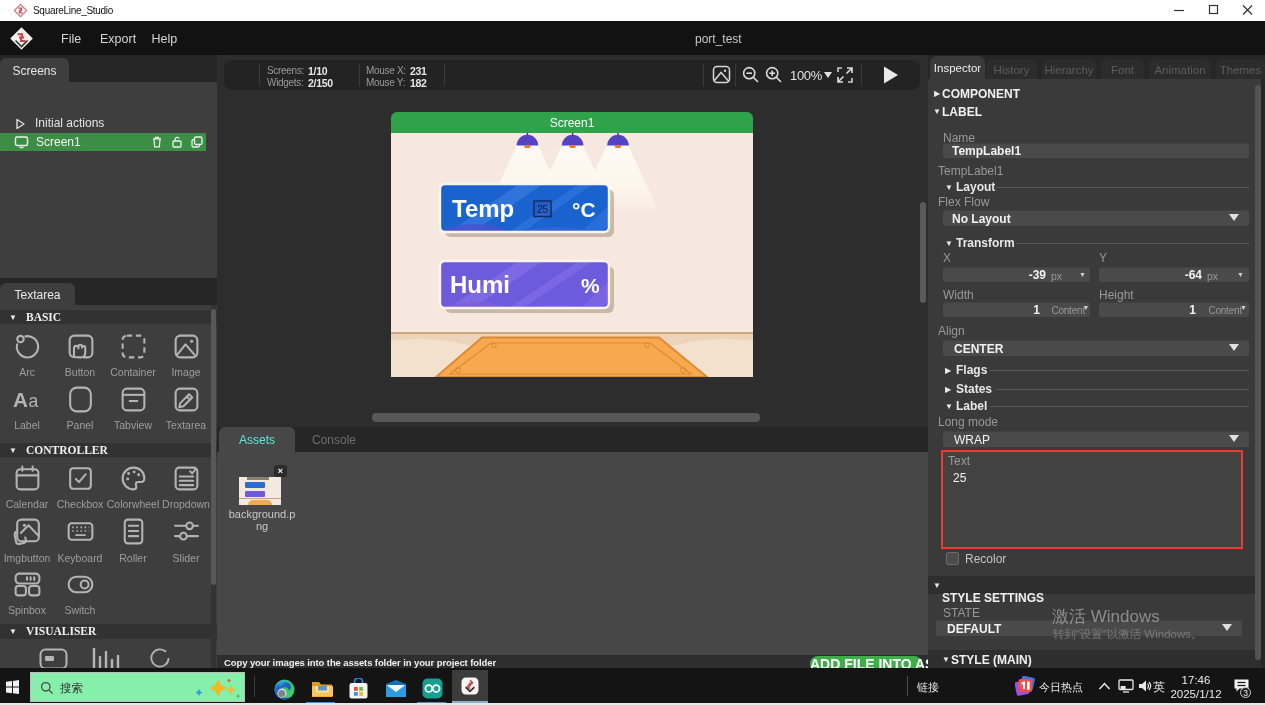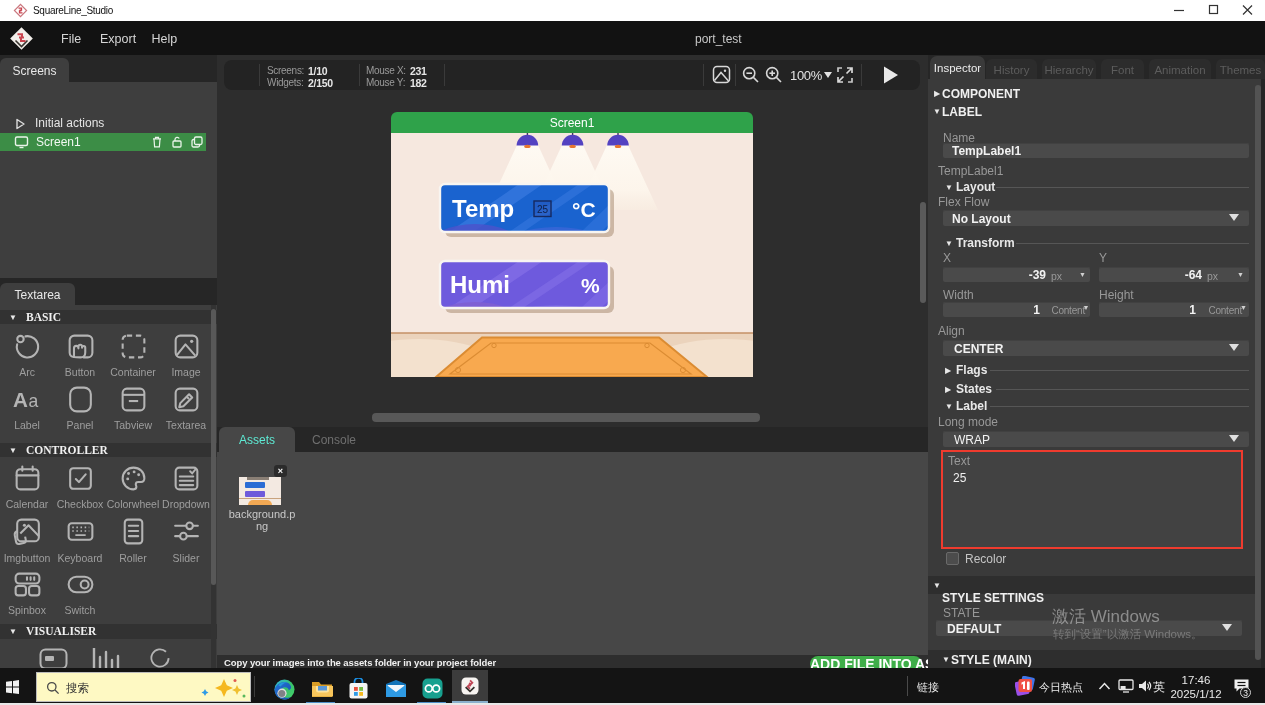--- a/index.html
+++ b/index.html
@@ -49,7 +49,7 @@
 .dd-arrow{position:absolute;right:10px;top:50%;margin-top:-4px;width:0;height:0;border-left:5px solid transparent;border-right:5px solid transparent;border-top:7px solid #e0e0e0;}
 
 #taskbar{left:0;top:668px;width:1265px;height:37px;background:#141414;}
-#tb-search{left:30px;top:3.5px;width:215px;height:30px;background:#fef9c3;border:1px solid #bcbcbc;margin-left:6px;}
+#tb-search{left:30px;top:3.5px;width:215px;height:30px;background:#86efac;border:1px solid #bcbcbc;}
 .tbtext{color:#e8e8e8;font-size:13px;}
 </style>
 </head>

